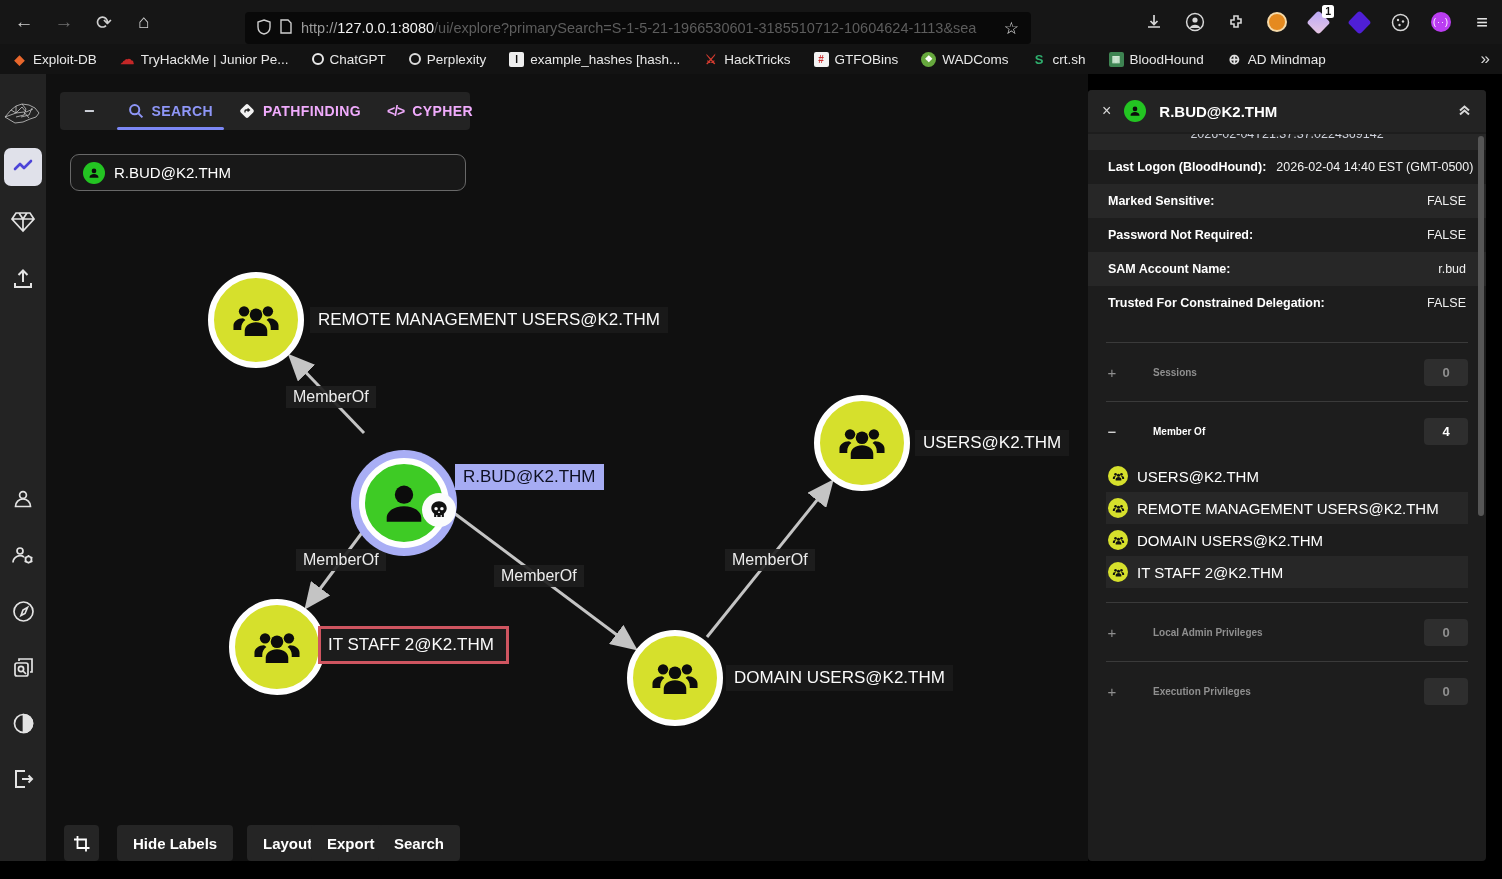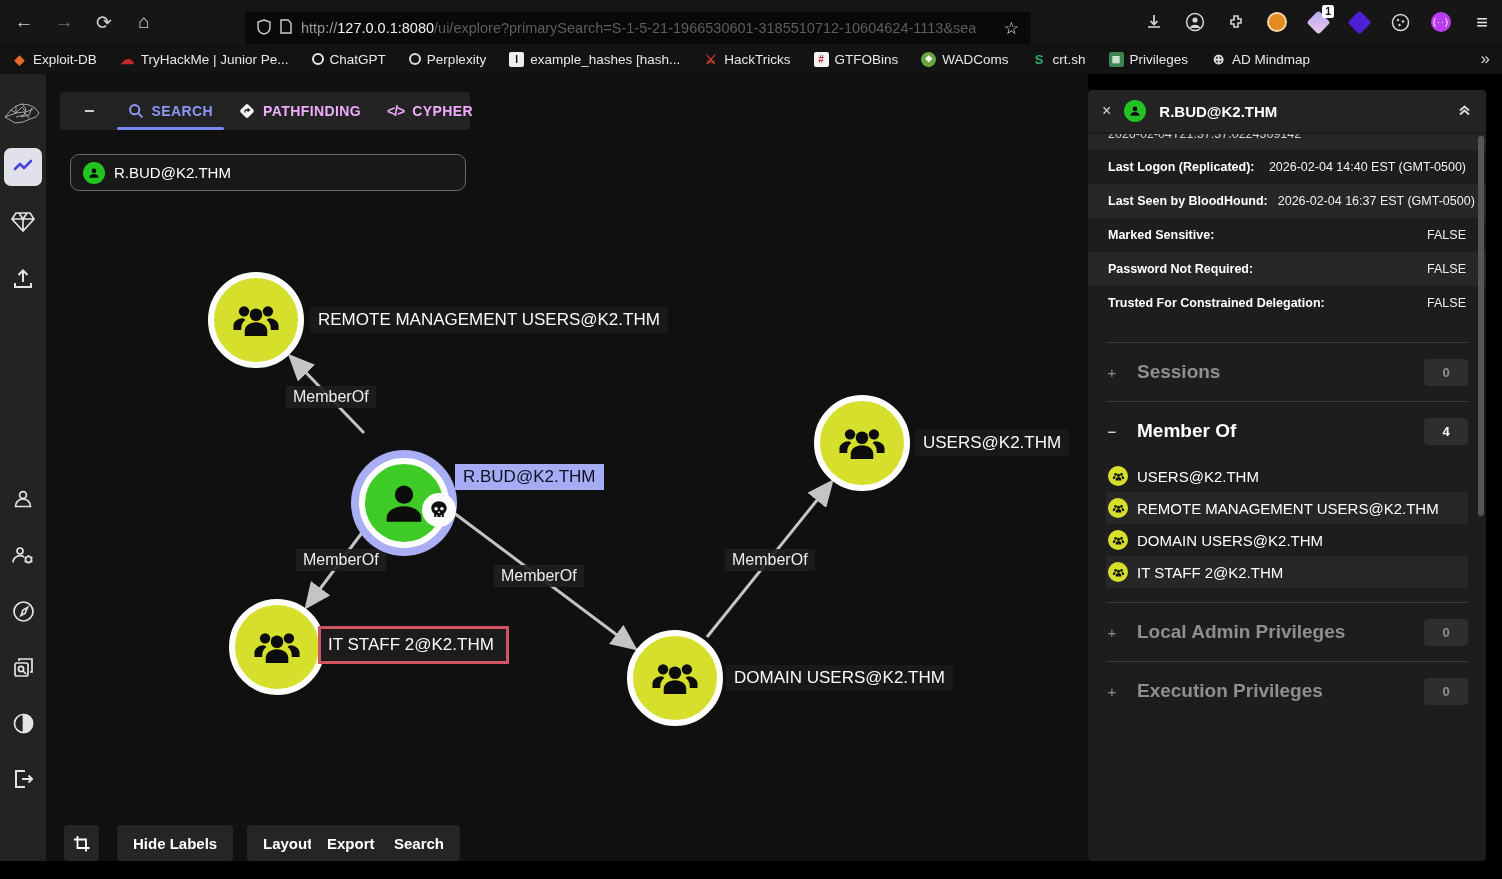--- a/index.html
+++ b/index.html
@@ -233,7 +233,7 @@
     </span>
   <span class="bm">
       <span class="fav f-dns">▦</span>
-      <span>Privileges</span>
+      <span>BloodHound</span>
     </span>
   <span class="bm">
       <span class="fav f-adm">⊕</span>

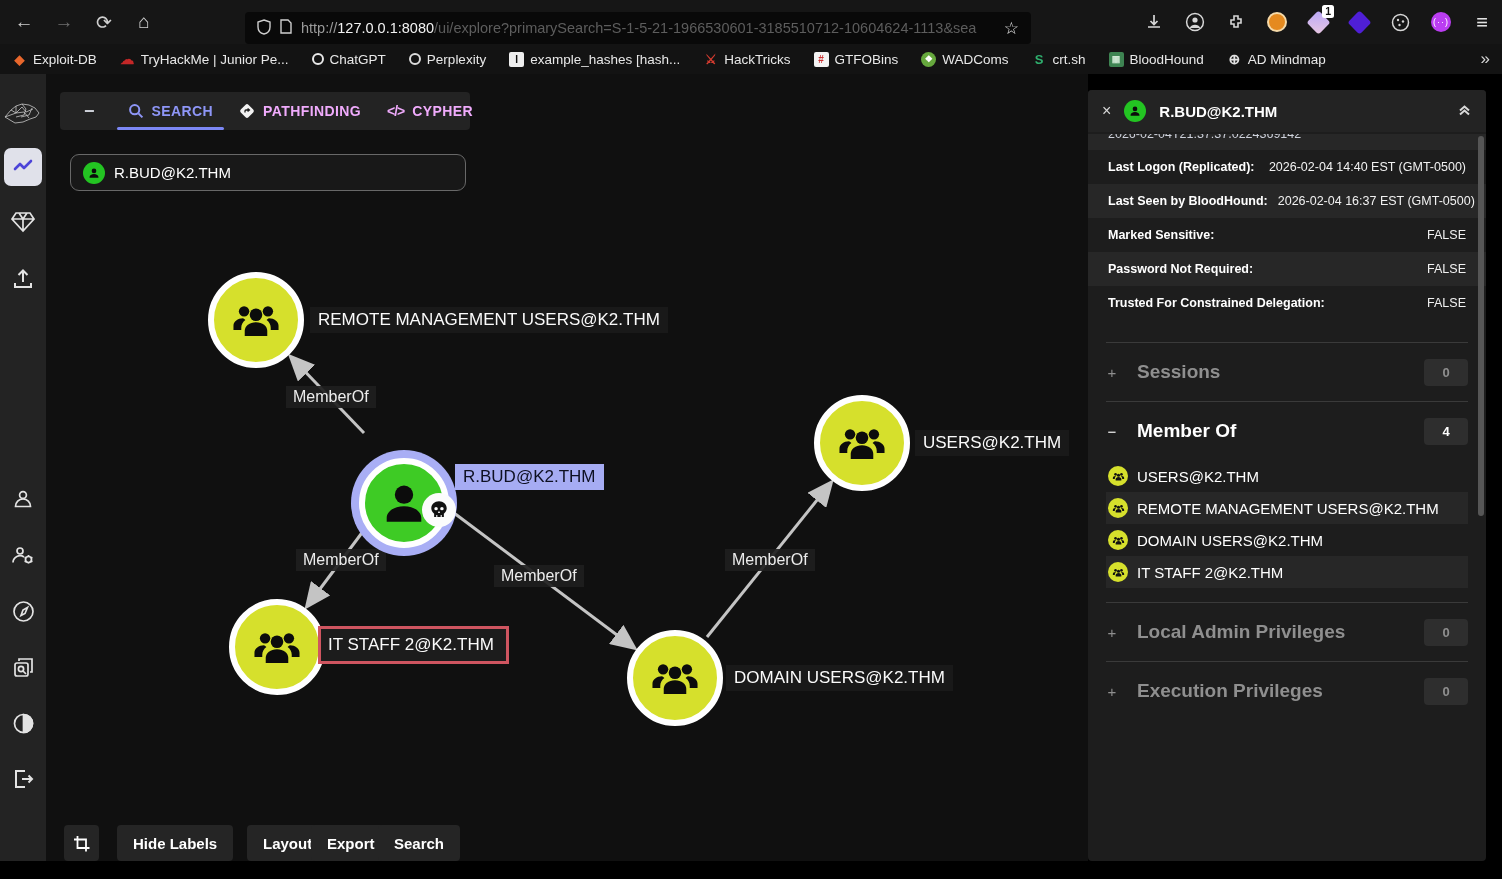--- a/index.html
+++ b/index.html
@@ -104,7 +104,7 @@
   #panel-header .title { font-size:15px; font-weight:bold; color:#fff; flex:1; }
   #panel-close { color:#d8d8d8; font-size:16px; }
   #panel-collapse svg { stroke:#d8d8d8; fill:none; stroke-width:2; }
-  .clipped-row { height:16px; overflow:hidden; background:#272727; margin-top:2px; }
+  .clipped-row { height:16px; overflow:hidden; background:#272727; margin-top:2px;text-align:center; }
   .clipped-row div { font-size:12.5px; color:#cdd0da; padding:0 20px; transform:translateY(-7px); }
   .prow { height:34px; display:flex; align-items:center; justify-content:space-between; padding:0 20px; gap:10px; }
   .prow:nth-child(even) { background:#272727; }

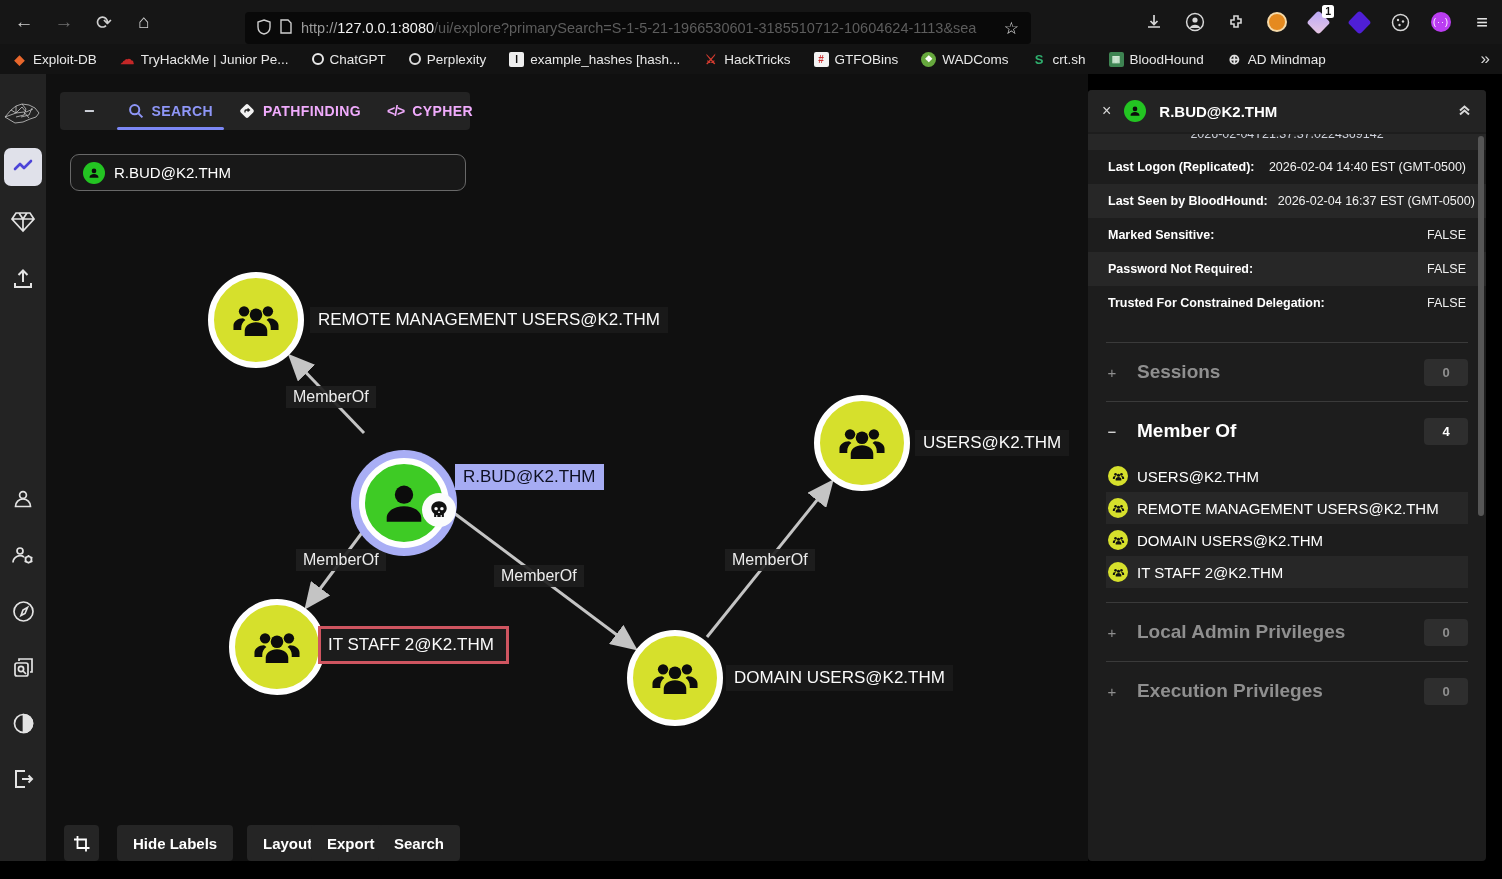--- a/index.html
+++ b/index.html
@@ -454,7 +454,7 @@
 
   <div>
     <div class="prow">
-        <span class="pl">Last Logon (Replicated):</span>
+        <span class="pl">Last Logon (BloodHound):</span>
         <span class="pv">2026-02-04 14:40 EST (GMT-0500)</span>
       </div>
     <div class="prow">

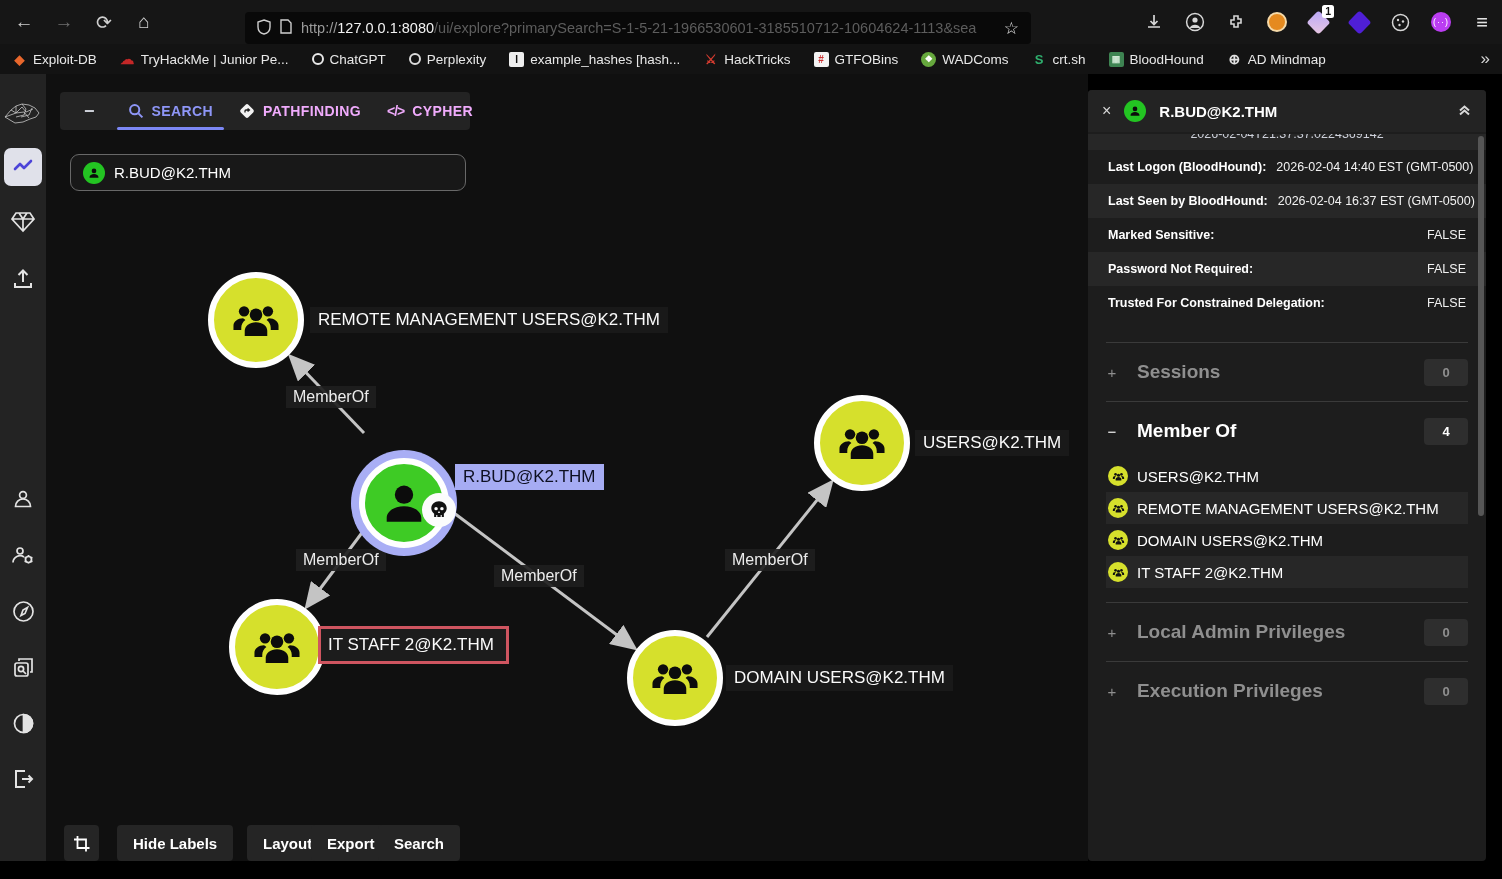--- a/index.html
+++ b/index.html
@@ -456,10 +456,6 @@
     <div class="prow">
         <span class="pl">Last Logon (BloodHound):</span>
         <span class="pv">2026-02-04 14:40 EST (GMT-0500)</span>
-      </div>
-    <div class="prow">
-        <span class="pl">Last Seen by BloodHound:</span>
-        <span class="pv">2026-02-04 16:37 EST (GMT-0500)</span>
       </div>
     <div class="prow">
         <span class="pl">Marked Sensitive:</span>

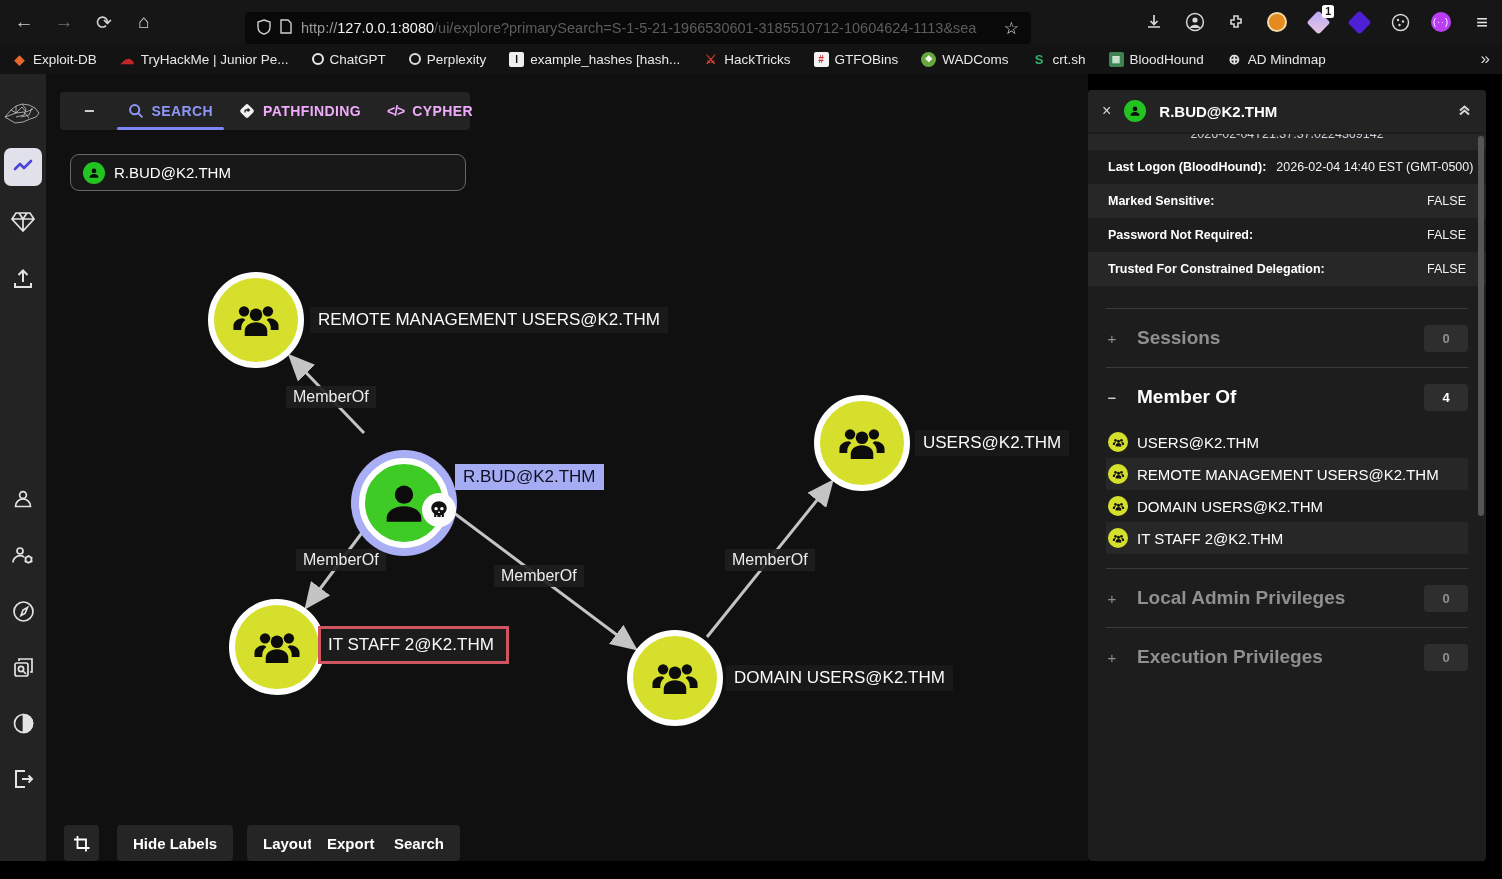--- a/index.html
+++ b/index.html
@@ -464,6 +464,10 @@
     <div class="prow">
         <span class="pl">Password Not Required:</span>
         <span class="pv">FALSE</span>
+      </div>
+    <div class="prow">
+        <span class="pl">SAM Account Name:</span>
+        <span class="pv">r.bud</span>
       </div>
     <div class="prow">
         <span class="pl">Trusted For Constrained Delegation:</span>

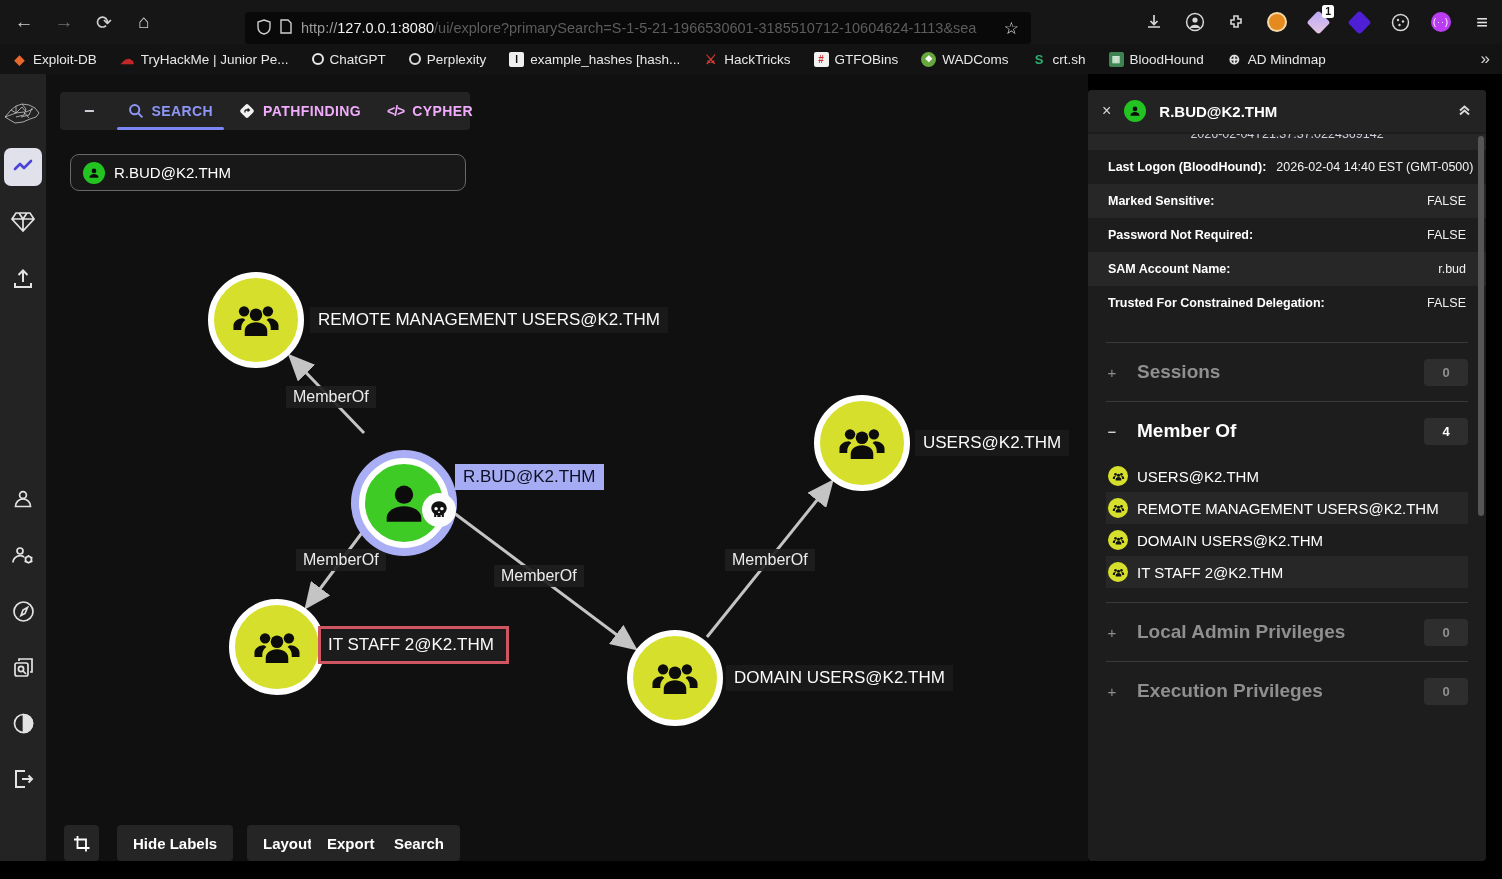--- a/index.html
+++ b/index.html
@@ -114,7 +114,7 @@
   .sec { border-top:1px solid #3a3a3a; margin:0 18px; }
   .sechead { height:58px; display:flex; align-items:center; gap:19px; }
   .sechead .pm { font-size:15px; width:12px; text-align:center; }
-  .sechead .sname { font-size:19px; font-weight:bold; flex:1; }
+  .sechead .sname { font-size:10px; font-weight:bold; flex:1;margin-left:16px; }
   .collapsed-sec .pm, .collapsed-sec .sname { color:#8f8f8f; }
   .open-sec .pm, .open-sec .sname { color:#fff; }
   .cnt { width:44px; height:27px; background:#2e2e2e; border-radius:4px; display:flex; align-items:center;

